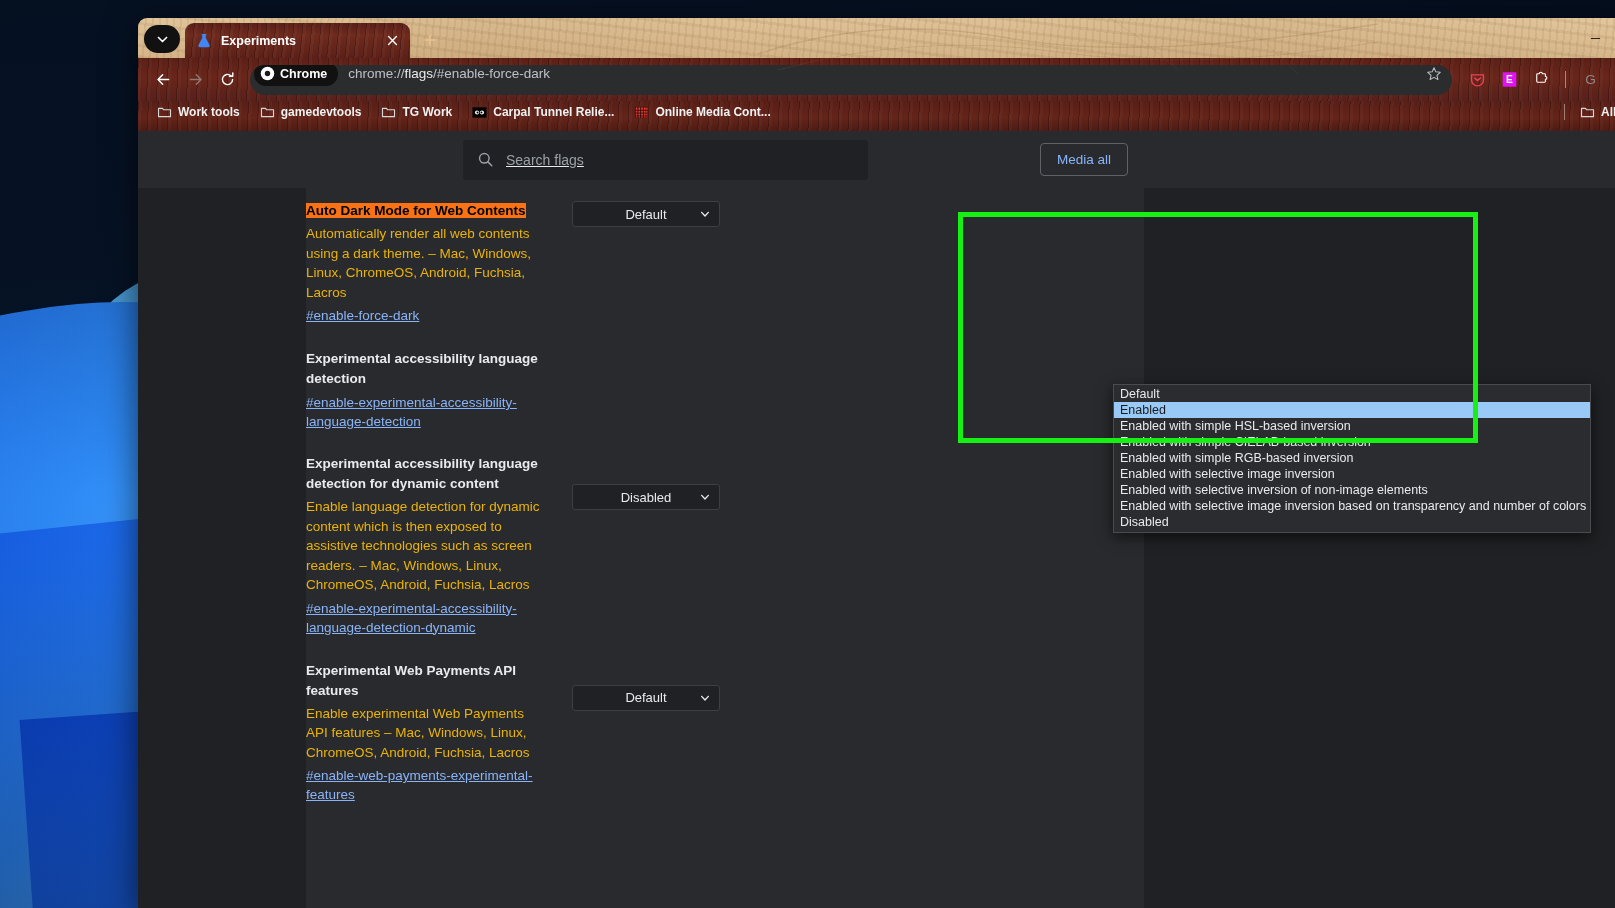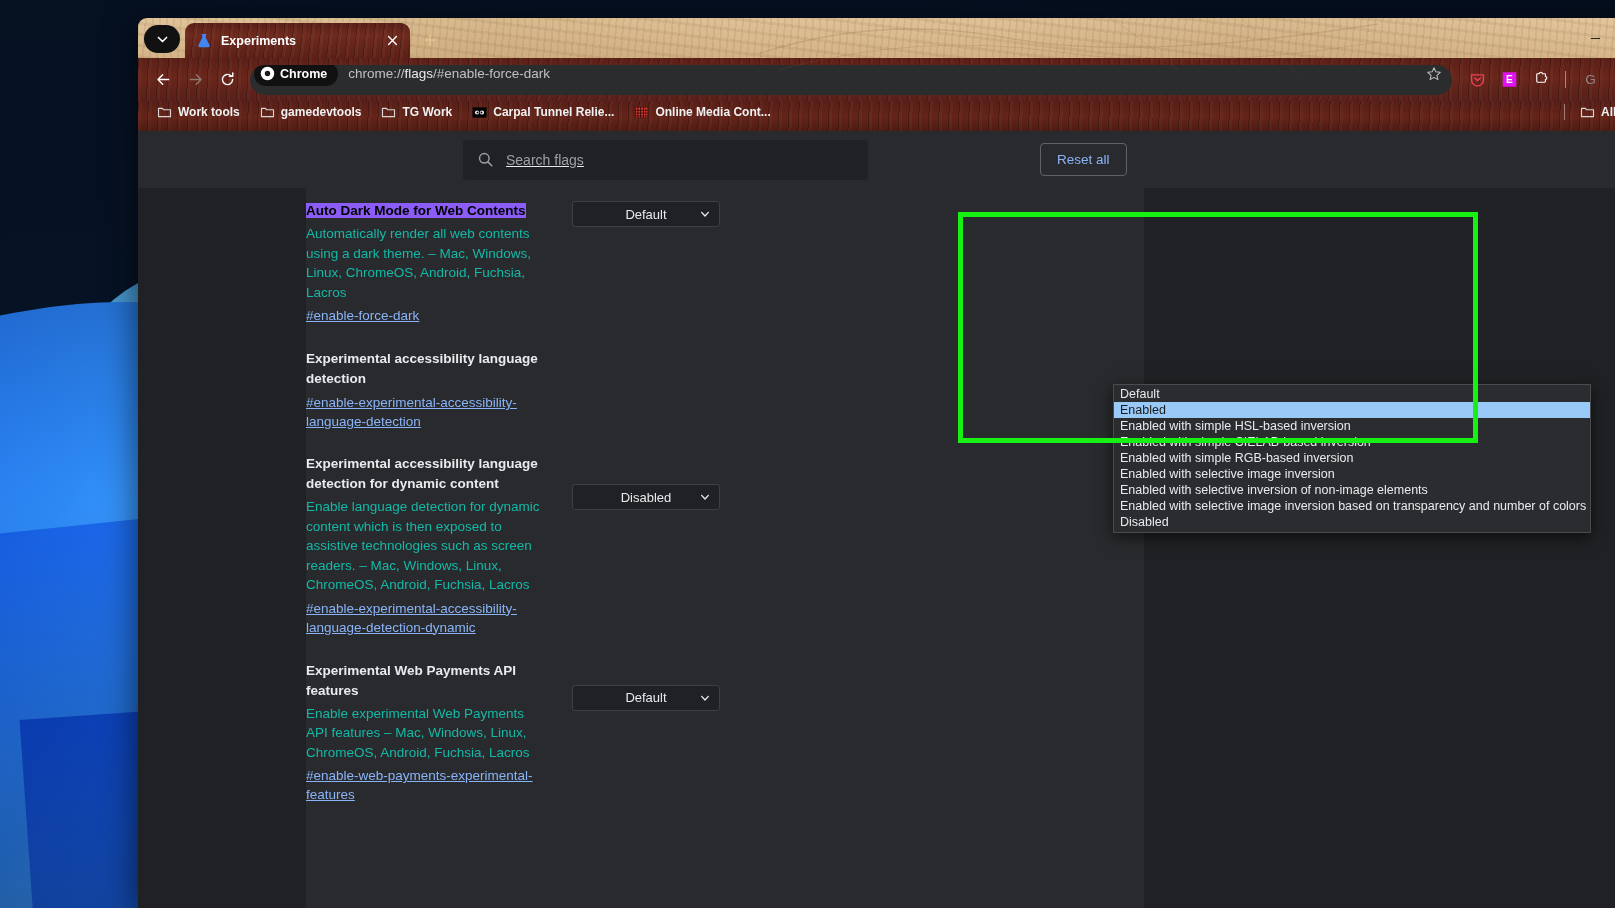--- a/index.html
+++ b/index.html
@@ -663,7 +663,7 @@
           </svg>
           <input class="search-input" type="text" placeholder="Search flags" style="">
         </div>
-        <button class="reset-all">Reset all</button>
+        <button class="reset-all">Media all</button>
       </div>
 
       <div class="page-body">

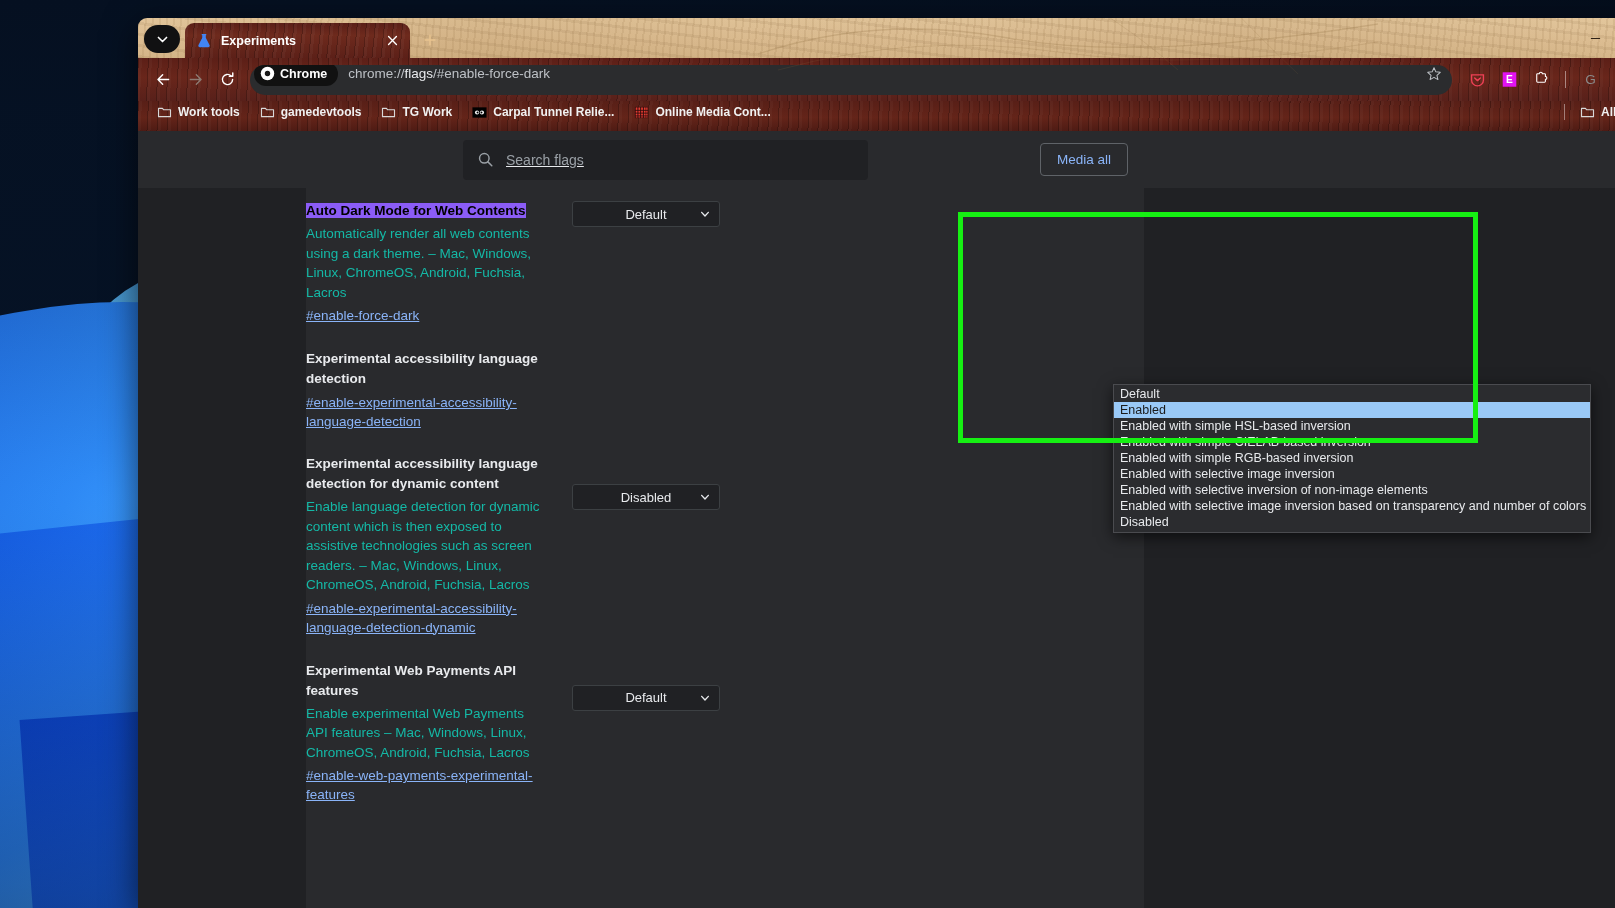--- a/index.html
+++ b/index.html
@@ -354,7 +354,7 @@
     display: inline;
   }
   .flag-title.hl {
-    background: #8b5cf6;
+    background: #f97316;
     color: #000000;
   }
   .flag-desc {

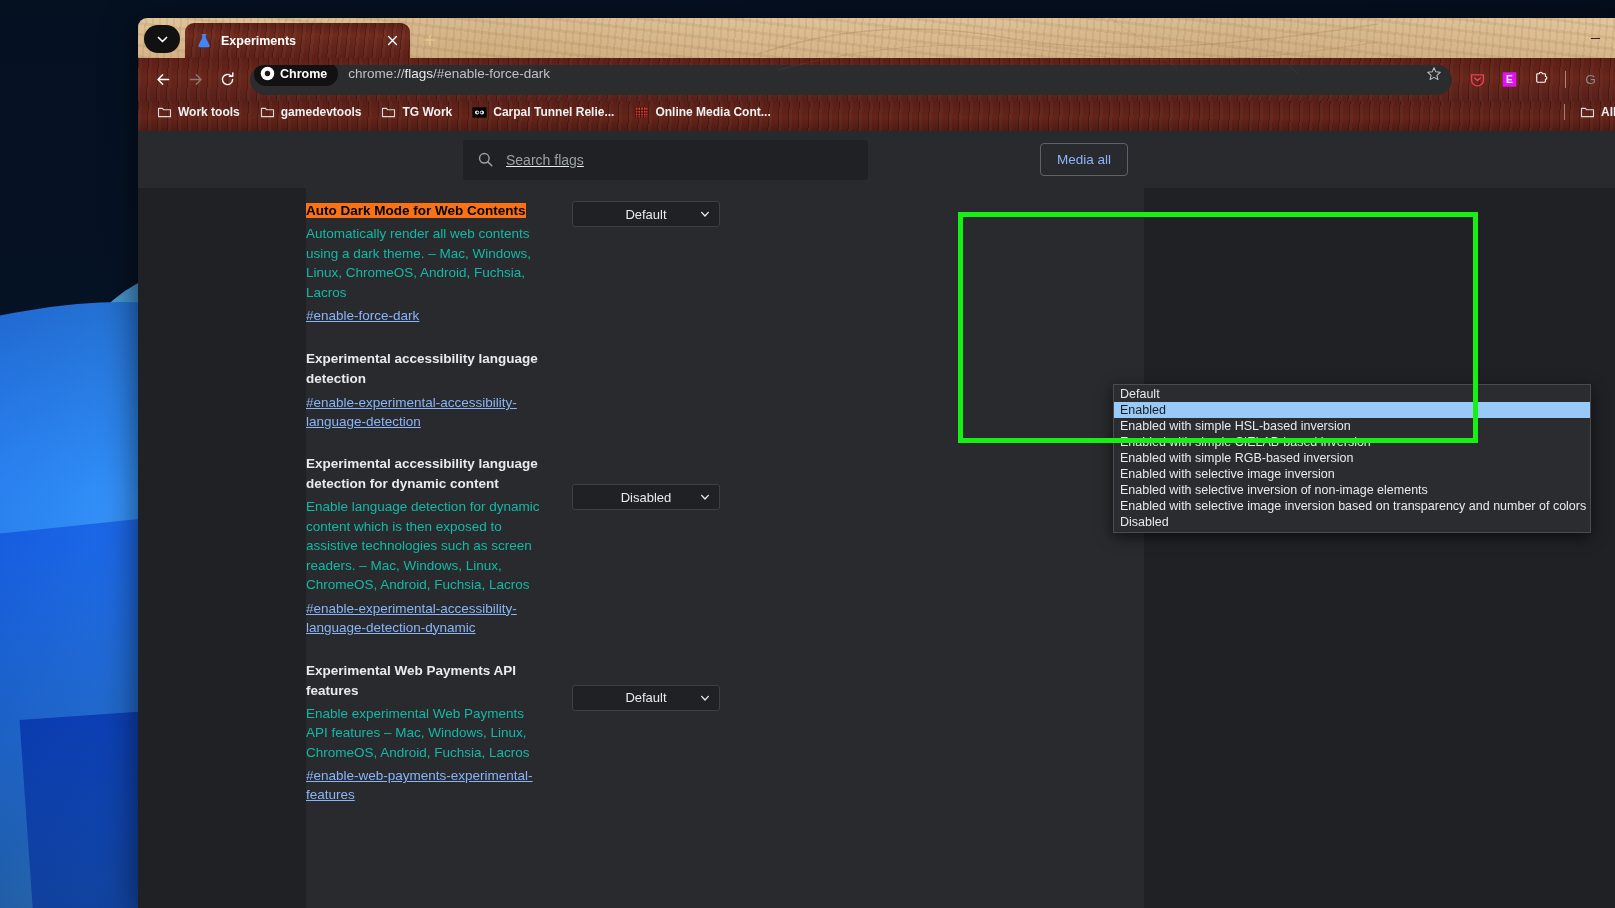--- a/index.html
+++ b/index.html
@@ -358,7 +358,7 @@
     color: #000000;
   }
   .flag-desc {
-    color: #14b8a6;
+    color: #eab308;
     font-size: 13.5px;
     line-height: 19.5px;
     margin-top: 3px;

